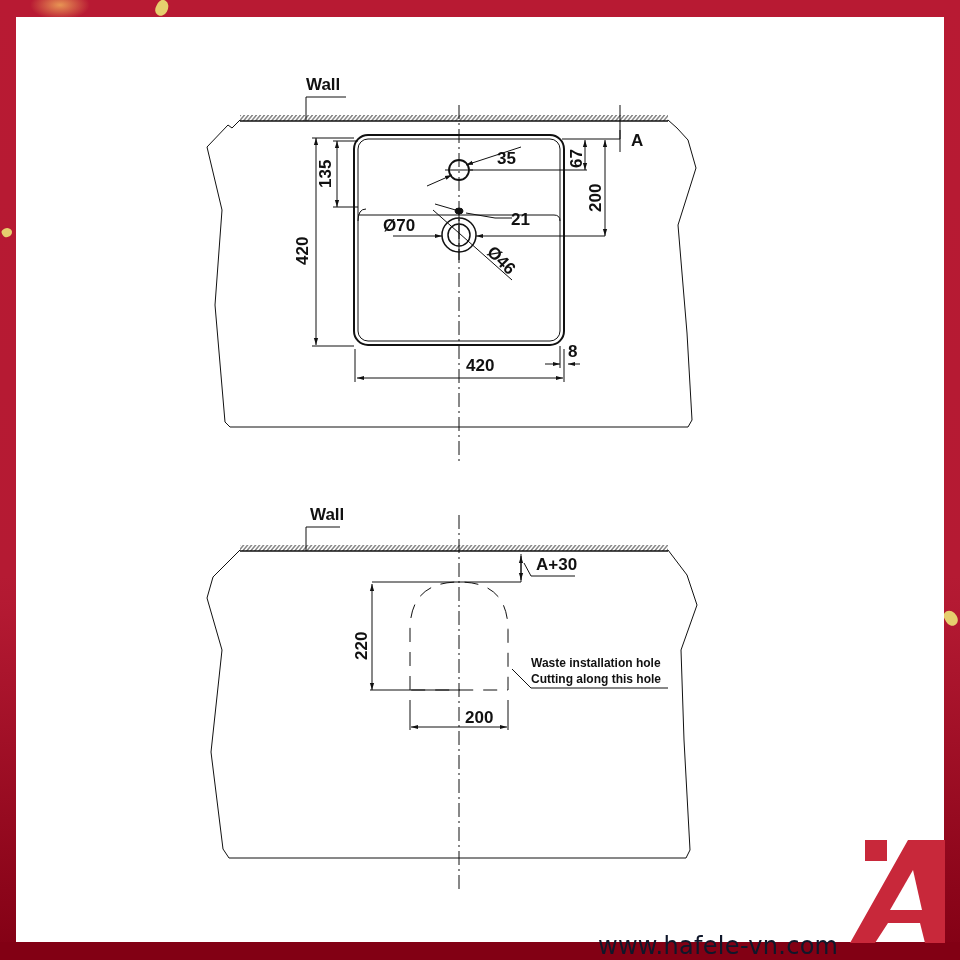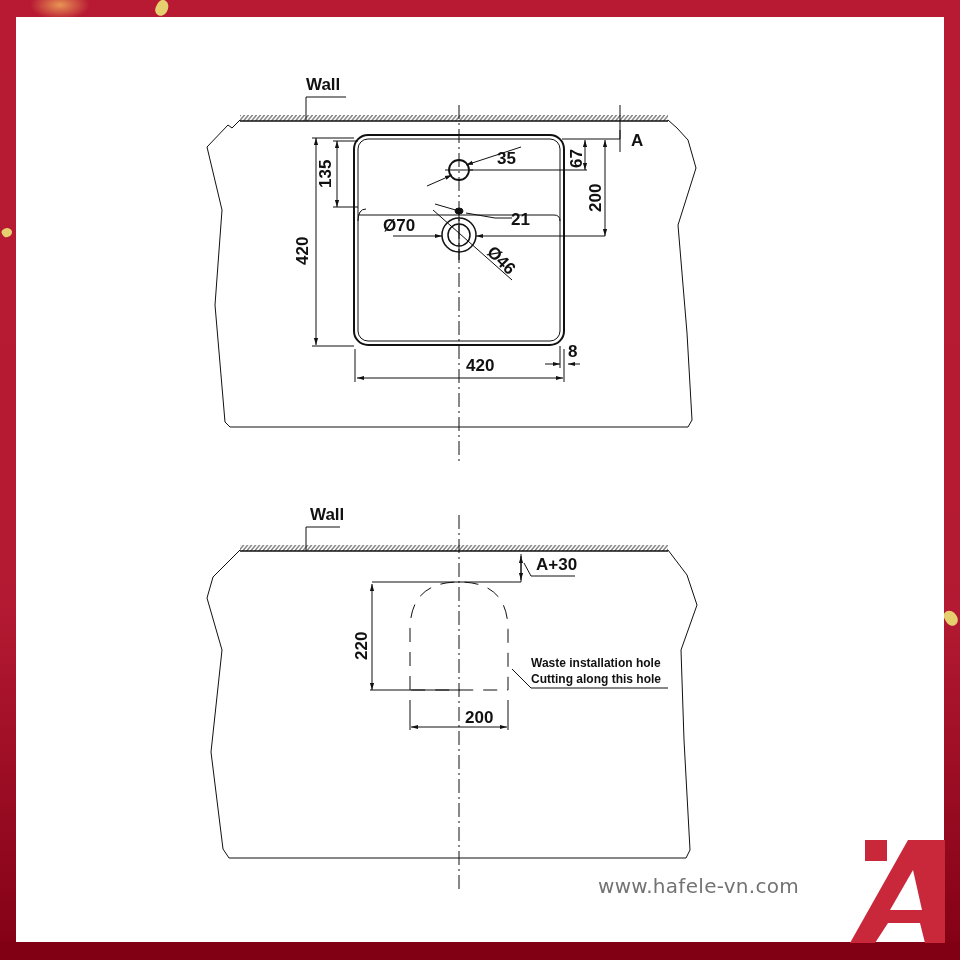--- a/index.html
+++ b/index.html
@@ -16,7 +16,7 @@
   svg.drawing{position:absolute;left:0;top:0;}
   .lbl{font-family:"Liberation Sans",sans-serif;font-weight:bold;fill:#111;}
   .note{font-family:"Liberation Sans",sans-serif;font-weight:bold;fill:#111;font-size:12px;}
-  .url{position:absolute;left:598px;top:874px;font-size:20px;color:#737373;letter-spacing:0.3px;
+  .url{position:absolute;left:598px;top:932px;font-size:24px;color:#0f172a;letter-spacing:0.3px;
        font-family:"DejaVu Sans",sans-serif;font-weight:normal;}
   .logo{position:absolute;left:850px;top:835px;width:95px;height:108px;}
 </style>

